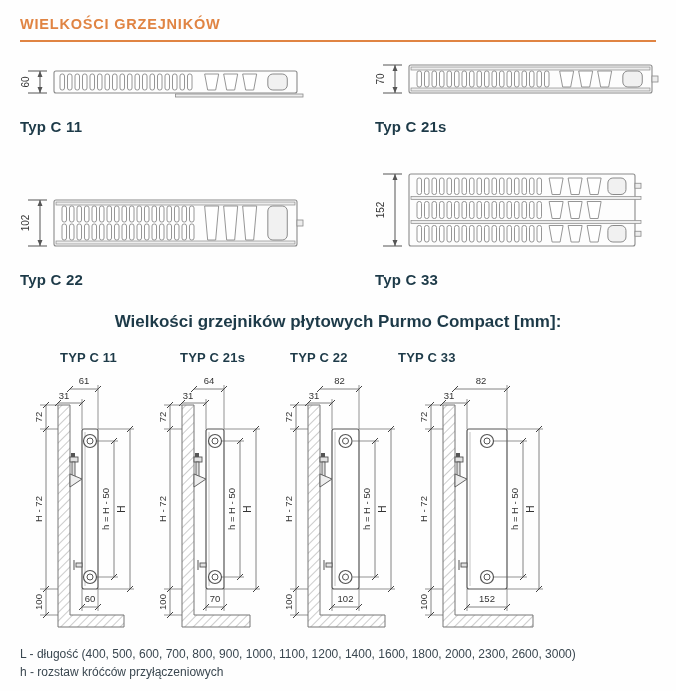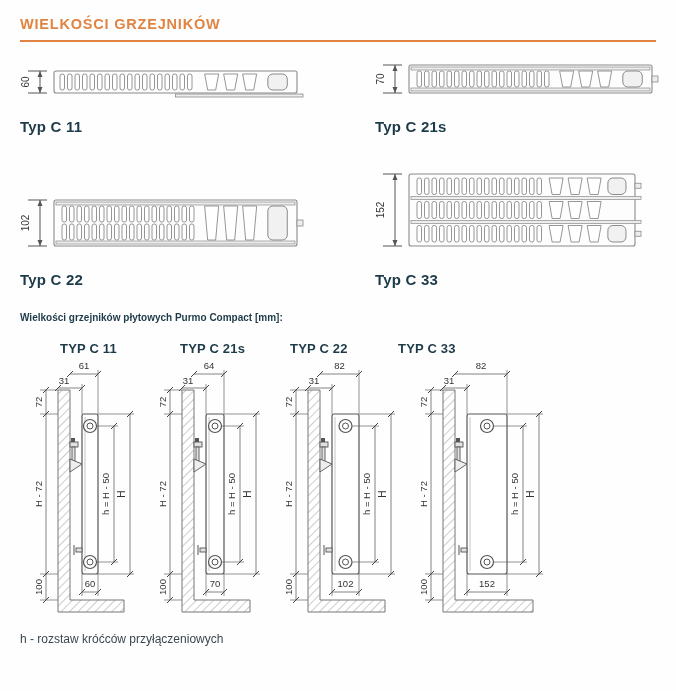--- a/index.html
+++ b/index.html
@@ -24,7 +24,7 @@
   .cs-cell { display:flex; flex-direction:column; justify-content:flex-end; align-items:flex-start; }
   .cs-label { font-weight:bold; font-size:15px; color:#1d3a48; margin-top:12px; letter-spacing:0.2px; }
 
-  .dims-heading { margin-top:24px; font-size:10px; font-weight:bold; color:#1d3a48; }
+  .dims-heading { margin-top:24px; font-size:17px; font-weight:bold; color:#1d3a48;text-align:center; }
 
   .type-headers { display:flex; margin-top:18px; padding-left:40px; }
   .type-headers span { font-weight:bold; font-size:13px; color:#1d3a48; letter-spacing:0.2px; }

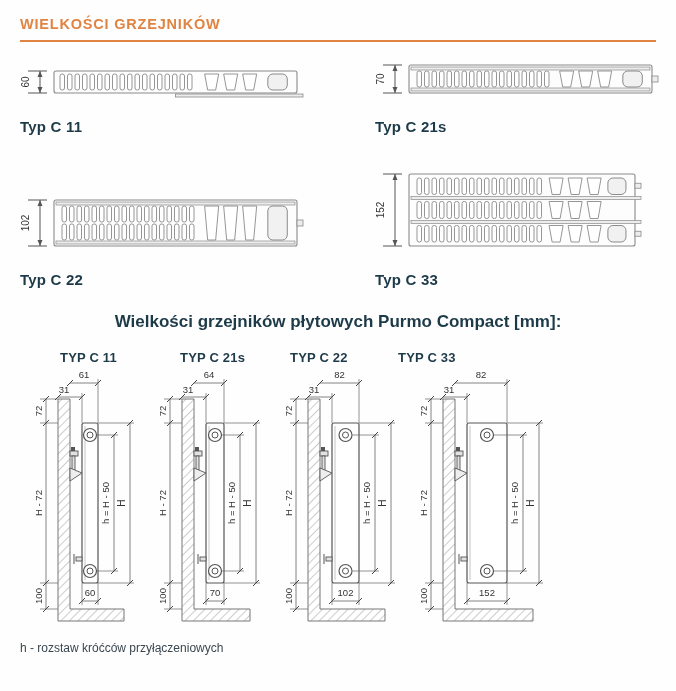--- a/index.html
+++ b/index.html
@@ -32,7 +32,7 @@
   .type-headers span:nth-child(2){ width:110px; }
   .type-headers span:nth-child(3){ width:108px; }
 
-  .drawings { display:flex; gap:18px; padding-left:16px; align-items:flex-start; }
+  .drawings { display:flex; gap:18px; margin-top:6px; padding-left:16px; align-items:flex-start; }
 
   .legend { margin-top:12px; }
   .legend p { font-size:12px; color:#3a4750; line-height:1.5; }

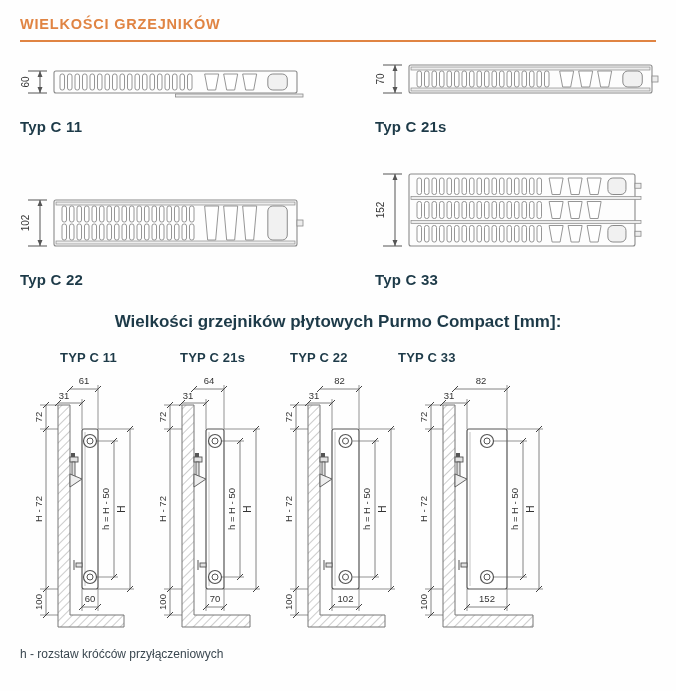--- a/index.html
+++ b/index.html
@@ -512,6 +512,7 @@
     </div>
 
   <footer class="legend">
+    <p>L - długość (400, 500, 600, 700, 800, 900, 1000, 1100, 1200, 1400, 1600, 1800, 2000, 2300, 2600, 3000)</p>
     <p>h - rozstaw króćców przyłączeniowych</p>
   </footer>
 

